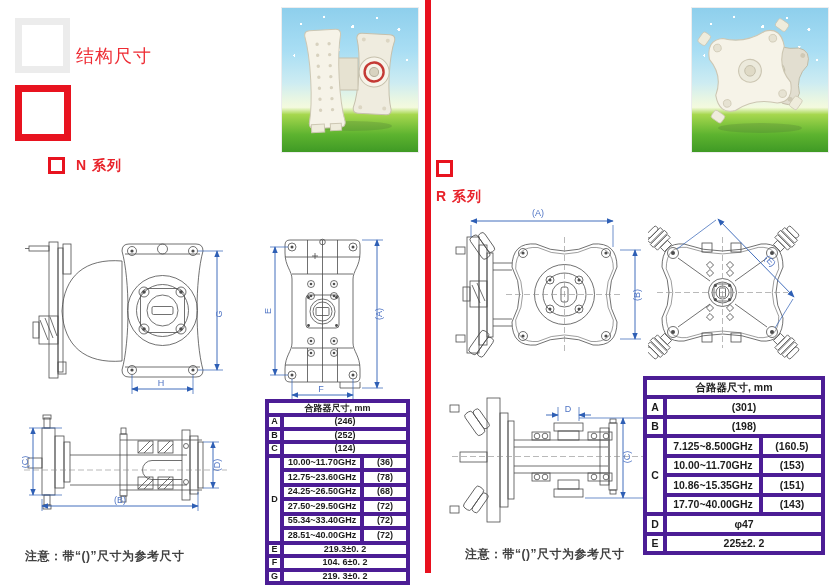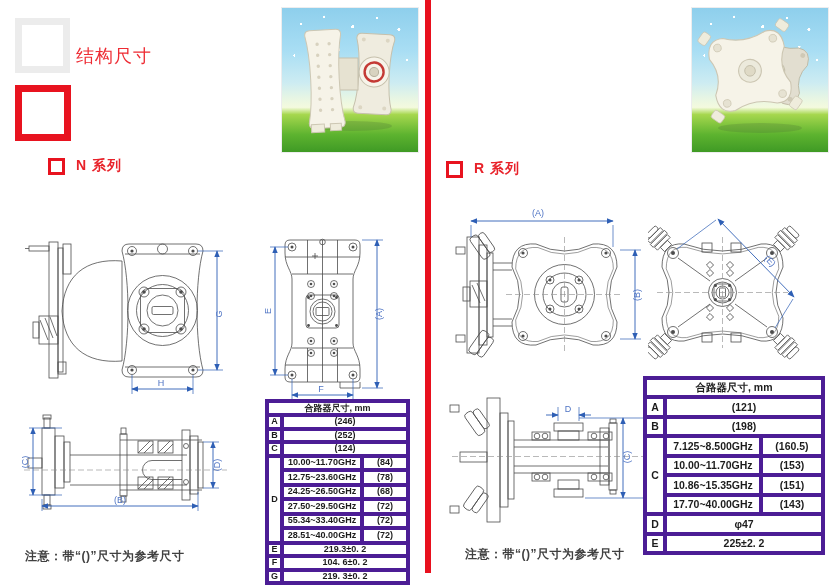--- a/index.html
+++ b/index.html
@@ -8,7 +8,7 @@
   .sq-gray{left:15px;top:18px;width:55px;height:55px;border:7px solid #ececec;box-sizing:border-box;background:#fff;}
   .title{left:76px;top:44px;font-size:18px;font-weight:400;color:#ee2b33;letter-spacing:1px;}
   .sq-red{left:15px;top:85px;width:56px;height:56px;border:7px solid #e8131f;box-sizing:border-box;background:#fff;}
-  .series{display:flex;align-items:center;gap:11px;}
+  .series{display:flex;gap:11px;}
   .series .sq-s{width:17px;height:17px;border:3px solid #e8131f;box-sizing:border-box;background:#fff;}
   .series .lbl{font-size:14px;font-weight:700;color:#e8222a;letter-spacing:1px;}
   .divider{left:425px;top:0;width:6px;height:573px;background:#e8101e;}

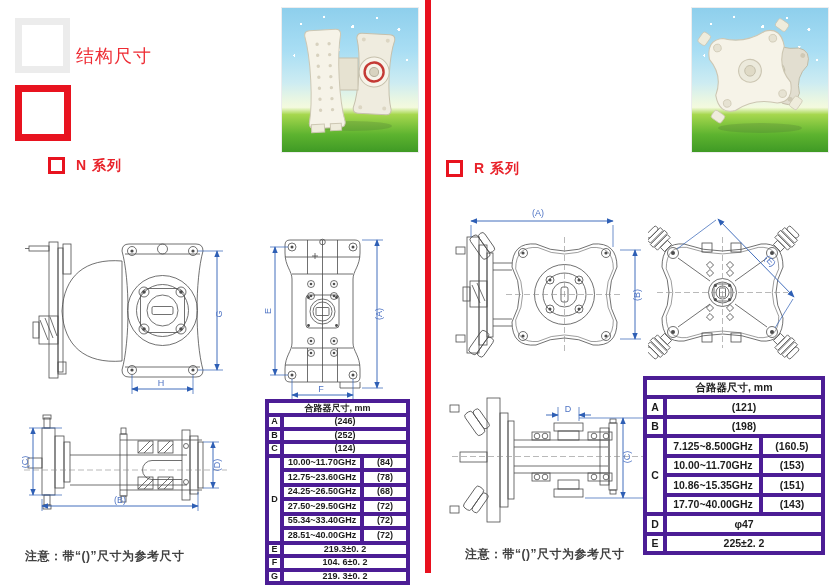--- a/index.html
+++ b/index.html
@@ -58,7 +58,7 @@
   <div class="sq-s"></div>
   <div class="lbl">N 系列</div>
 </div>
-<div class="abs series" style="left:446px;top:160px;">
+<div class="abs series" style="left:436px;top:160px;flex-direction:column;">
   <div class="sq-s"></div>
   <div class="lbl">R 系列</div>
 </div>

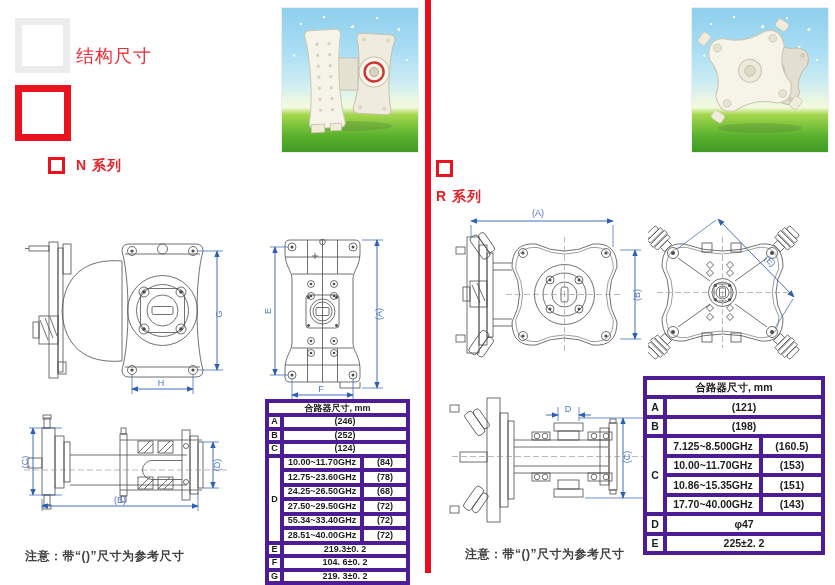--- a/index.html
+++ b/index.html
@@ -607,7 +607,7 @@
       </tr>
   <tr>
         <td class="r1">A</td>
-        <td class="r1" colspan="2">(121)</td>
+        <td class="r1" colspan="2">(301)</td>
       </tr>
   <tr>
         <td class="r1">B</td>

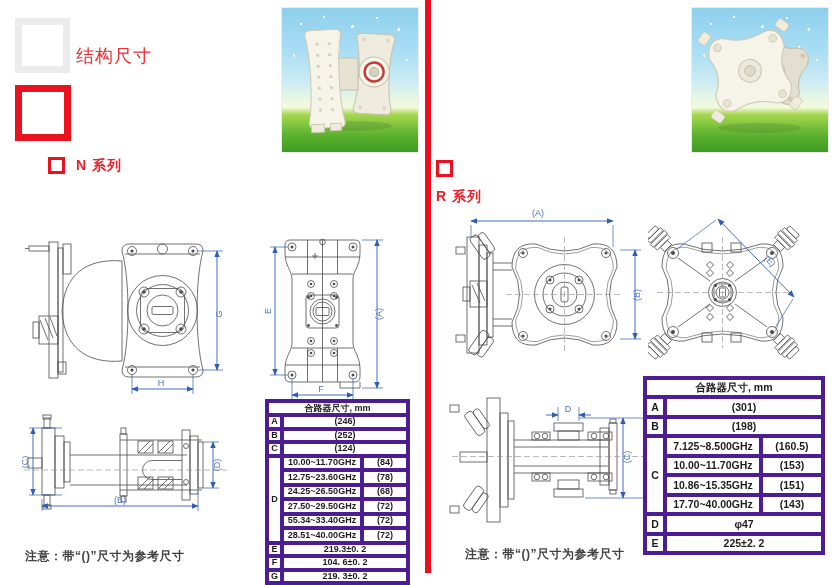--- a/index.html
+++ b/index.html
@@ -554,7 +554,7 @@
   <tr>
         <td class="rs" rowspan="6">D</td>
         <td class="rs">10.00~11.70GHz</td>
-        <td class="rs">(84)</td>
+        <td class="rs">(36)</td>
       </tr>
   <tr>
         <td class="rs">12.75~23.60GHz</td>

